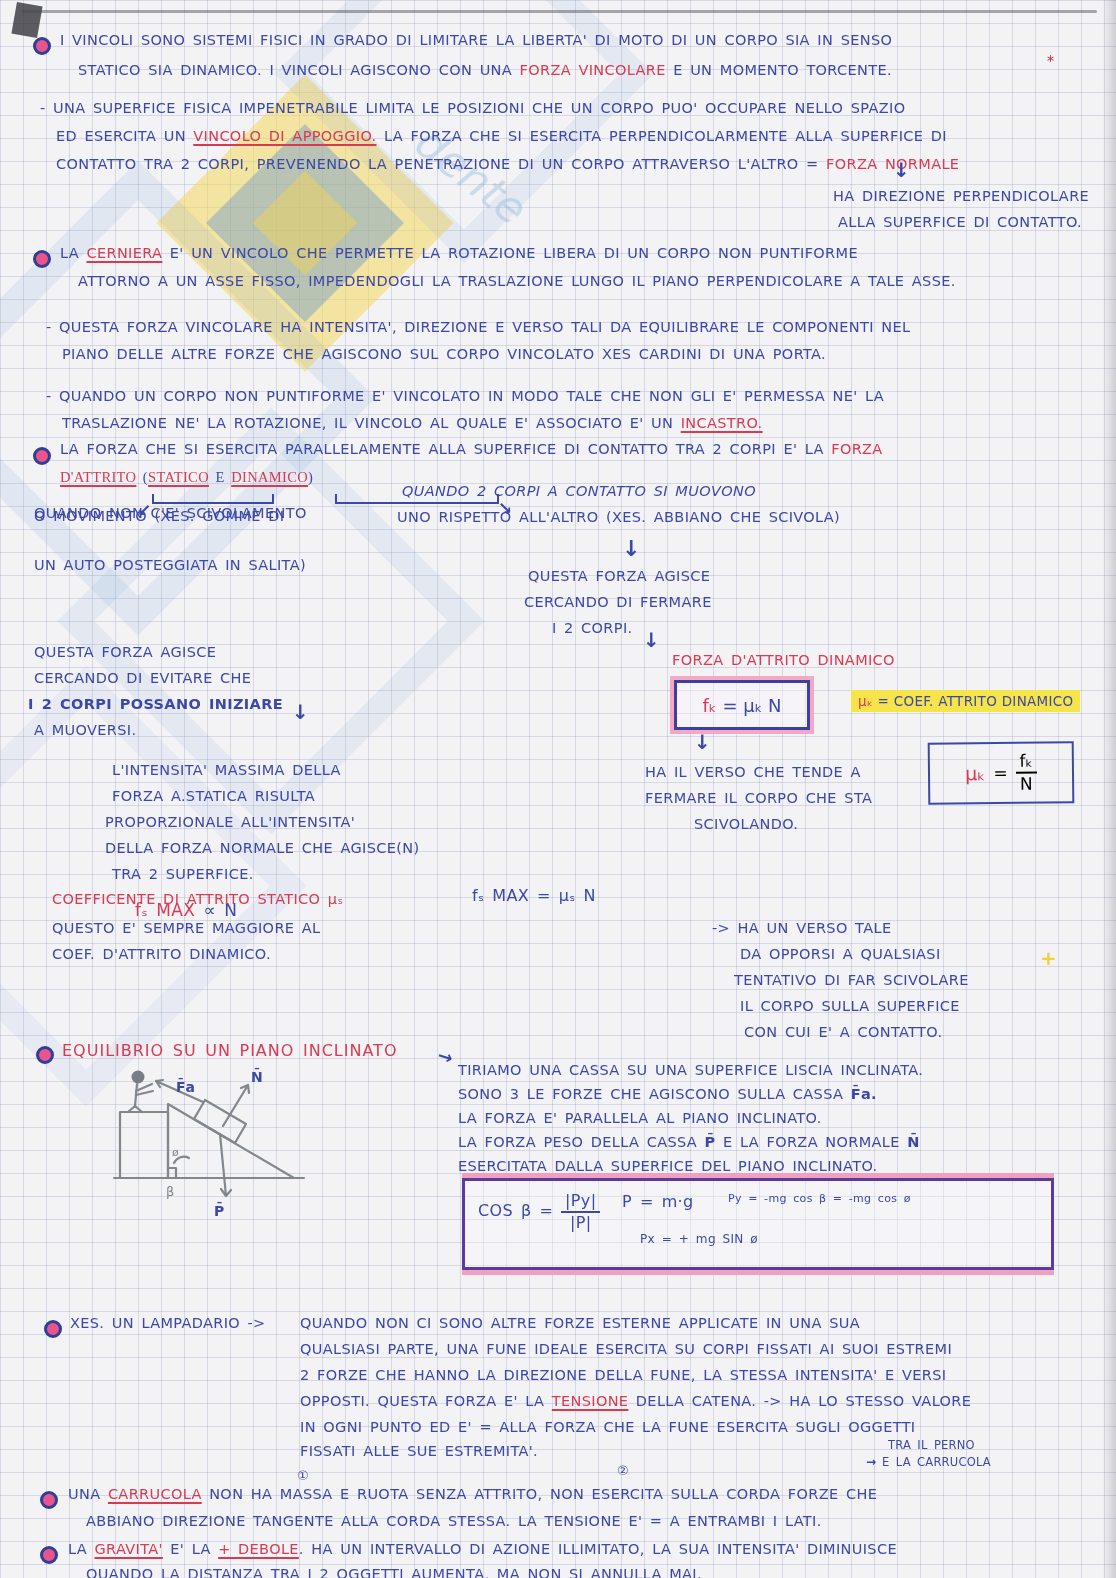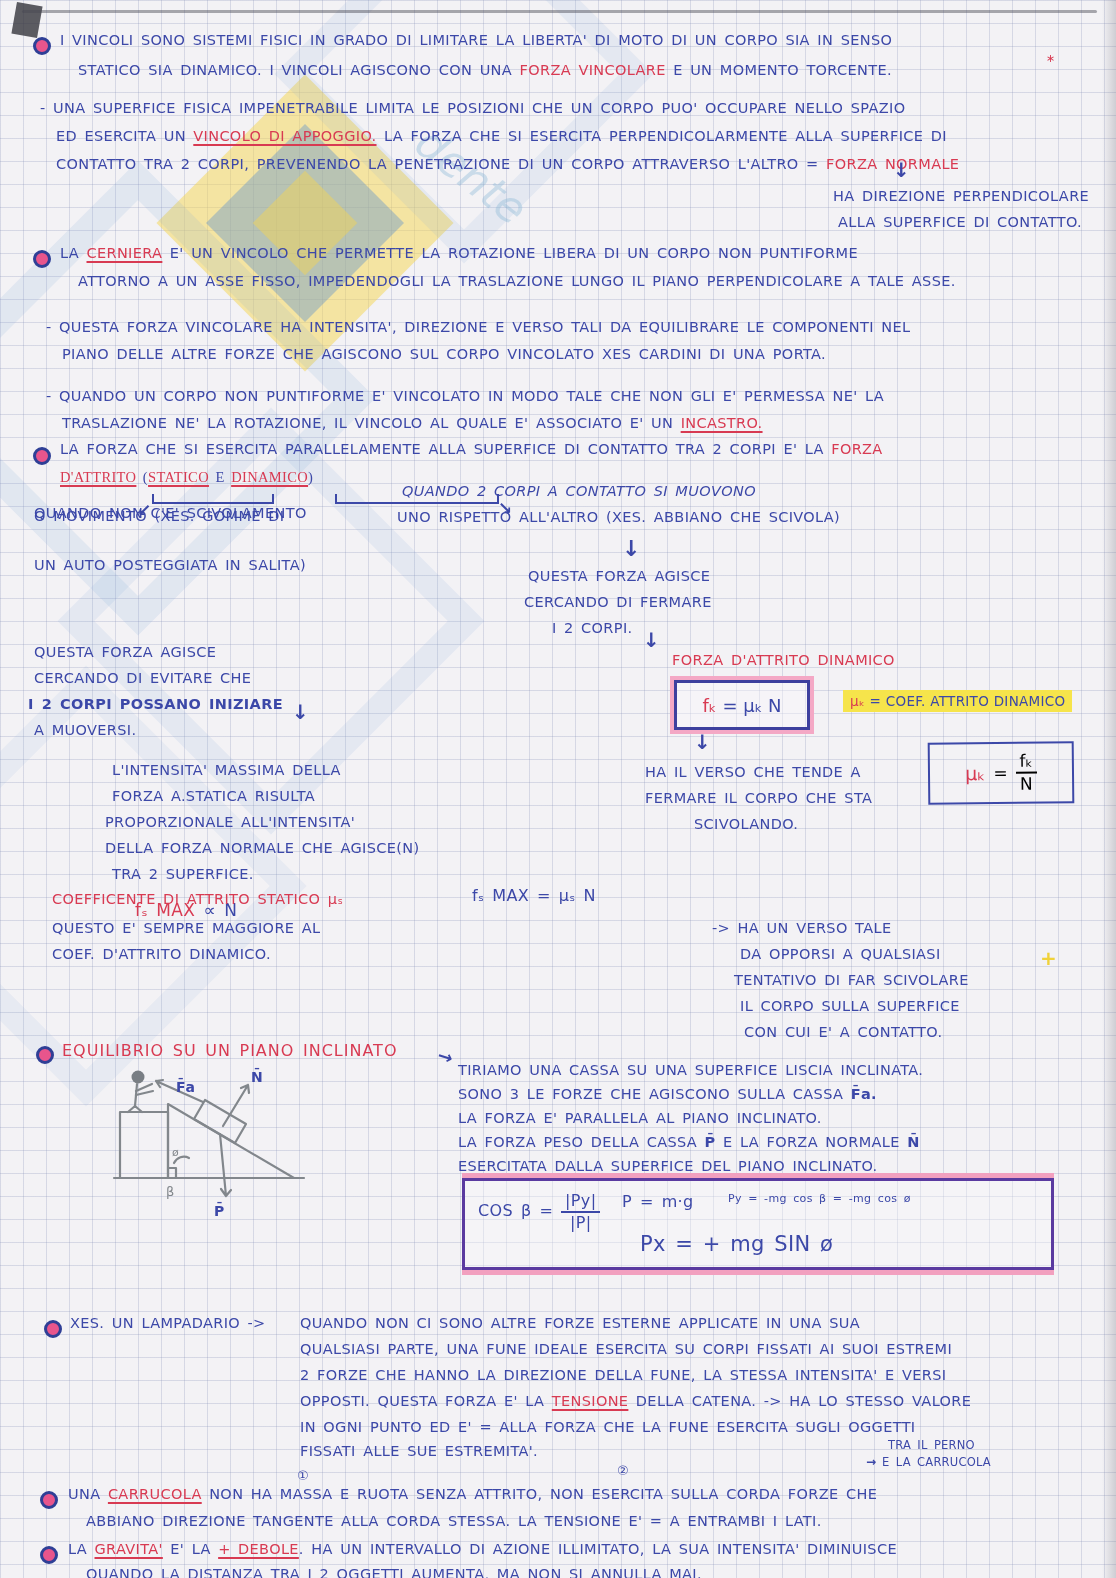--- a/index.html
+++ b/index.html
@@ -24,7 +24,7 @@
   .arr{position:absolute;color:var(--blue);font-weight:bold;z-index:3;}
   .brk{position:absolute;height:8px;border-left:2px solid var(--blue);border-right:2px solid var(--blue);border-bottom:2px solid var(--blue);z-index:3;}
   .fbox{position:absolute;border:3px solid #3d3f9e;box-shadow:0 0 0 4px var(--pink);display:flex;align-items:center;justify-content:center;gap:6px;font-size:18px;z-index:3;background:rgba(250,248,252,.4);}
-  .hl{position:absolute;background:var(--yel);padding:3px 7px;font-size:13.5px;letter-spacing:.3px;z-index:3;}
+  .hl{position:absolute;background:var(--yel);padding:3px 7px;font-size:13.5px;letter-spacing:.3px;z-index:3;margin-left:8px;}
   .bbox{position:absolute;border:2.5px solid var(--blue);display:flex;align-items:center;justify-content:center;gap:8px;font-size:17px;transform:rotate(-.6deg);z-index:3;}
   .bigbox{position:absolute;border:3px solid var(--purp);box-shadow:0 -5px 0 0 #f2a0bf,0 5px 0 0 #f2a0bf;z-index:3;background:rgba(250,248,252,.35);}
   .frac{display:inline-block;text-align:center;vertical-align:middle;line-height:1.1;}

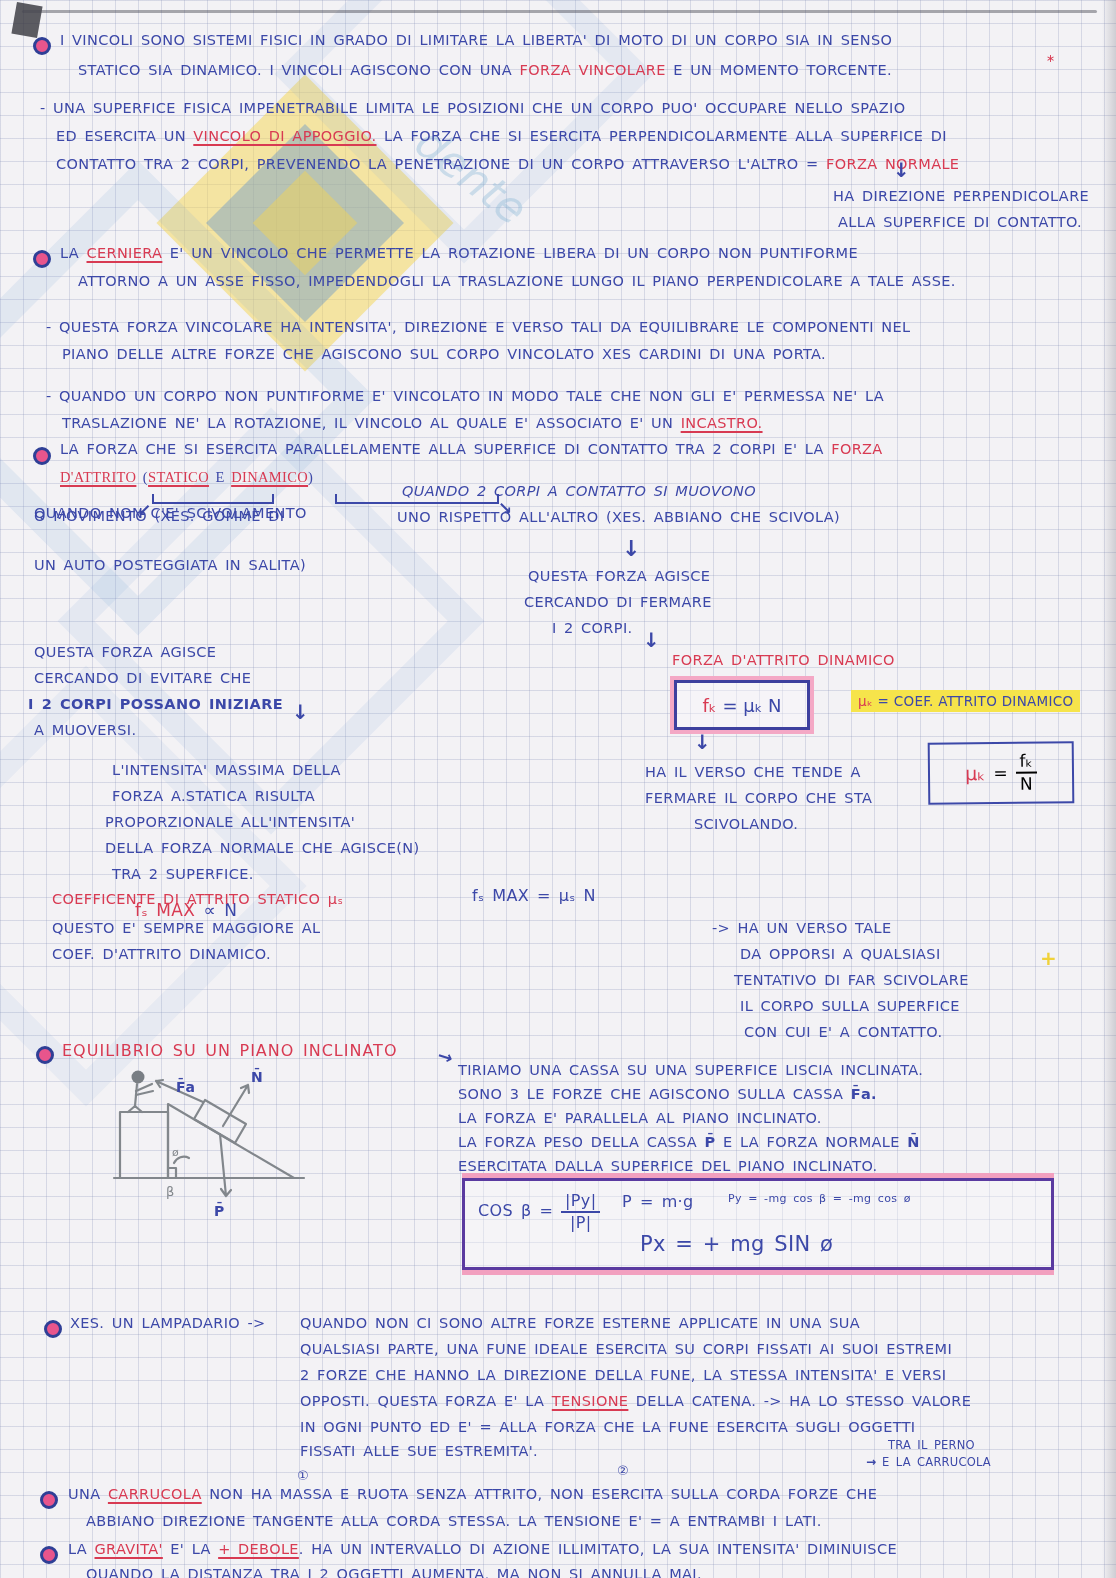--- a/index.html
+++ b/index.html
@@ -189,7 +189,7 @@
     <div class="ln" style="left:478px;top:1192px;font-size:16px;"><span>COS β =</span> <span class="frac"><span class="num">|Py|</span><span class="den">|P|</span></span></div>
     <div class="ln" style="left:622px;top:1192px;font-size:16px;">P = m·g</div>
     <div class="ln" style="left:728px;top:1192px;font-size:11px;">Py = -mg cos β = -mg cos ø</div>
-    <div class="ln" style="left:640px;top:1232px;font-size:21px;">Px = + mg SIN ø</div>
+    <div class="ln" style="left:640px;top:1232px;font-size:12px;">Px = + mg SIN ø</div>
   </div>
 
   <div>

